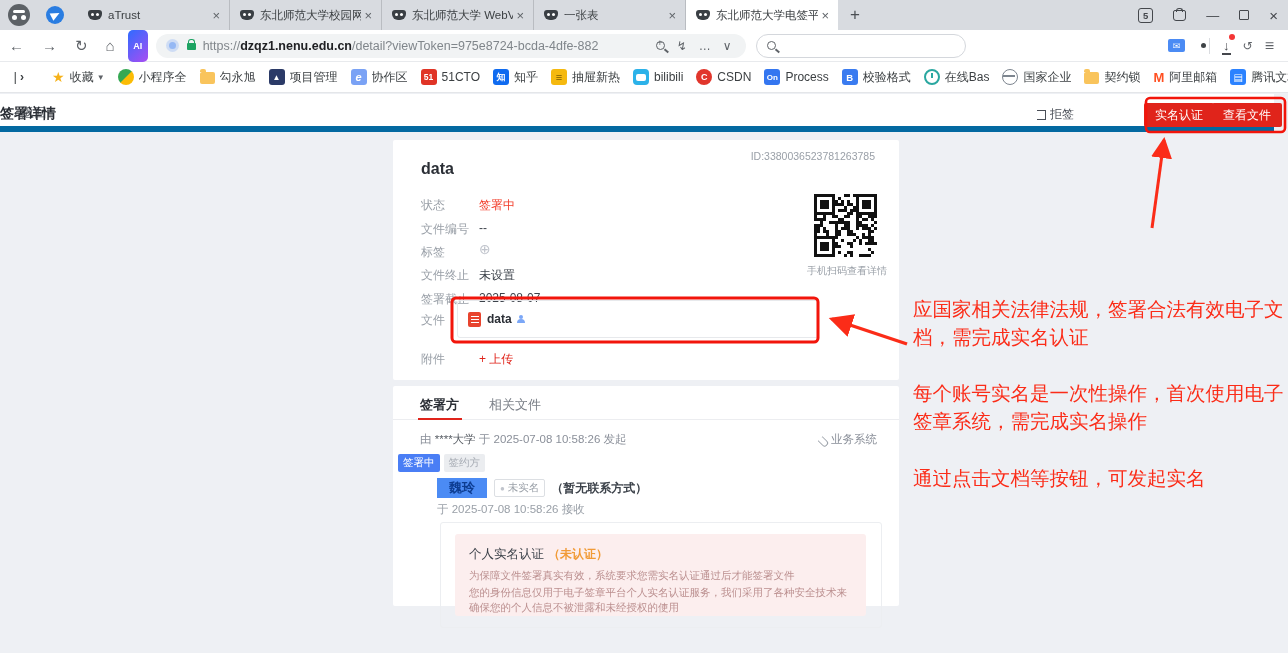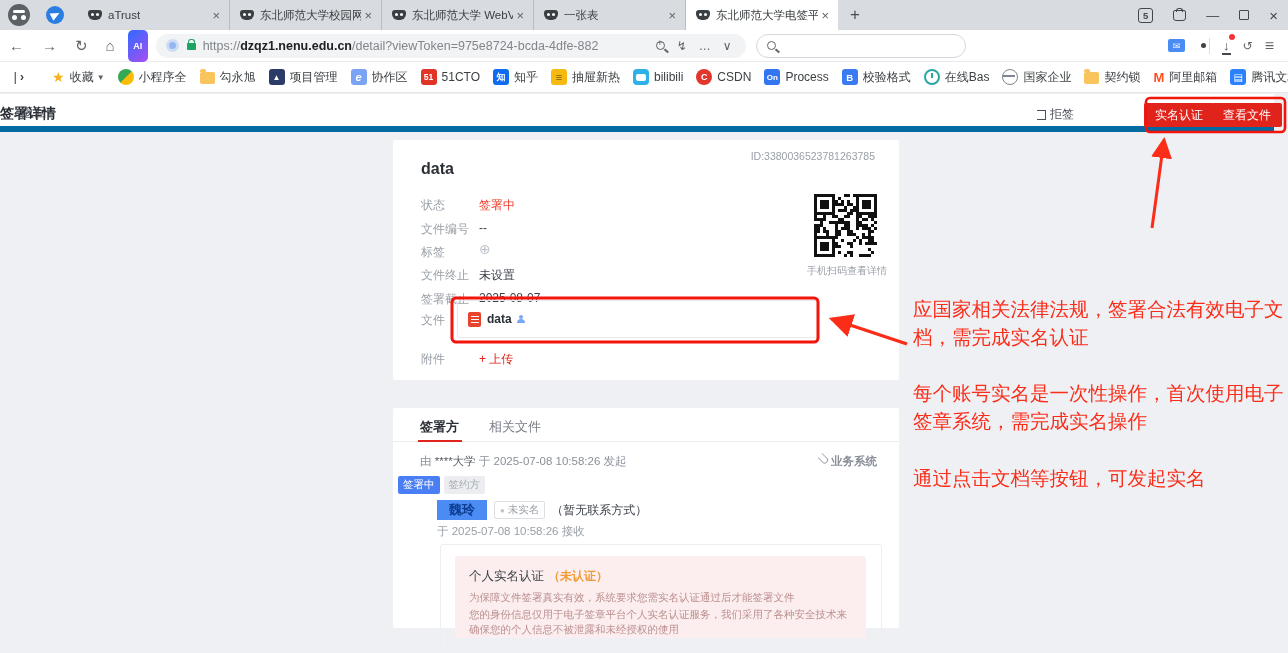--- a/index.html
+++ b/index.html
@@ -92,7 +92,7 @@
 
   .card { position:absolute; background:#fff; border-radius:2px; }
   #card1 { left:393px; top:140px; width:506px; height:240px; }
-  #card2 { left:393px; top:386px; width:506px; height:220px;margin-top:22px; }
+  #card2 { left:393px; top:386px; width:506px; height:220px; }
 
   .docid { position:absolute; right:24px; top:10px; font-size:10.5px; color:#9aa0a8;}
   .doctitle { position:absolute; left:28px; top:20px; font-size:16px; font-weight:bold; color:#2b2f36;}

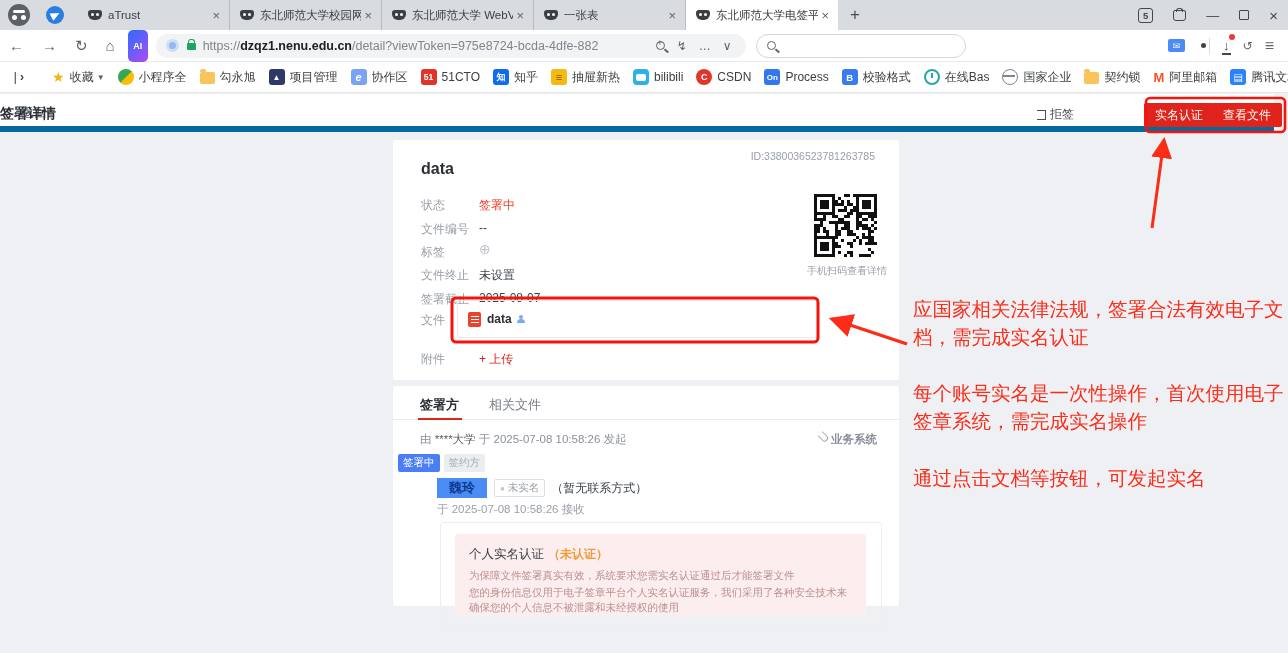--- a/index.html
+++ b/index.html
@@ -119,7 +119,7 @@
   .t2 { position:absolute; left:96px; top:10px; font-size:13px; color:#7a7f87; cursor:pointer;}
   .initrow { position:absolute; left:27px; top:46px; font-size:11.5px; color:#8a8f99;}
   .initrow b { color:#5a5f66; font-weight:normal;}
-  .systag { position:absolute; right:22px; top:46px; font-size:11.5px; color:#8a8f99; display:flex; align-items:flex-start; cursor:pointer;font-weight:bold;}
+  .systag { position:absolute; right:22px; top:46px; font-size:11.5px; color:#8a8f99; display:flex; align-items:flex-end; cursor:pointer;}
   .clip-ic { width:7px; height:10px; border:1.4px solid #9aa0a8; border-top:none; border-radius:0 0 5px 5px; margin-right:4px; transform:rotate(315deg);}
   .badges { position:absolute; left:5px; top:68px; display:flex;}
   .badge-blue { background:#4a7ef5; color:#fff; font-size:10.5px; padding:2px 5px; border-radius:2px; margin-right:4px;}

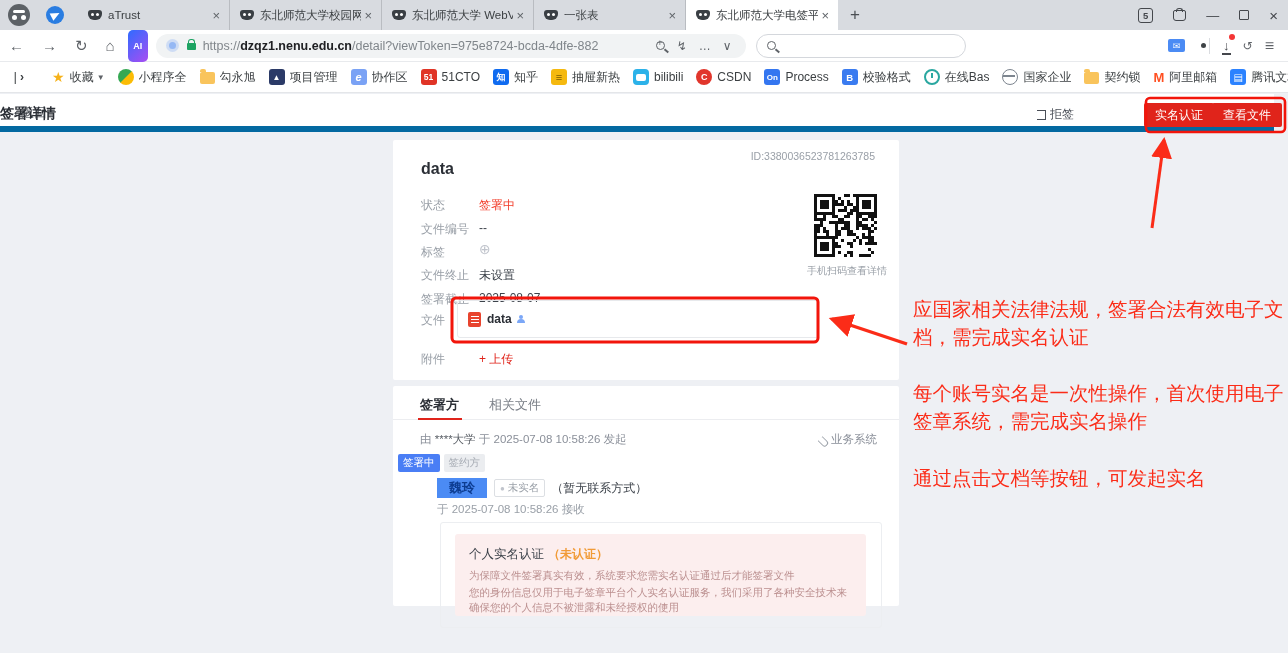--- a/index.html
+++ b/index.html
@@ -128,7 +128,7 @@
   .sel-name { background:#4b8bf4; color:#0d3d91; font-size:13px; font-weight:bold; padding:1px 12px;}
   .rn-badge { border:1px solid #dcdfe3; border-radius:2px; color:#9aa0a8; font-size:10.5px; padding:1px 5px; margin-left:7px; display:flex; align-items:center;}
   .rn-badge i { font-style:normal; color:#c0c4cc; font-size:8px; margin-right:3px;}
-  .contact { font-size:12px; color:#3d434b; font-weight:normal; margin-left:6px;}
+  .contact { font-size:12px; color:#3d434b; font-weight:bold; margin-left:6px;}
   .received { position:absolute; left:44px; top:116px; font-size:11.5px; color:#9aa0a8;}
   .detailbox { position:absolute; left:47px; top:136px; width:442px; height:106px; border:1px solid #eceef1; border-radius:3px;}
   .pinkbox { position:absolute; left:14px; top:11px; width:411px; height:82px; background:#fceeee; border-radius:3px; padding:10px 14px;}

